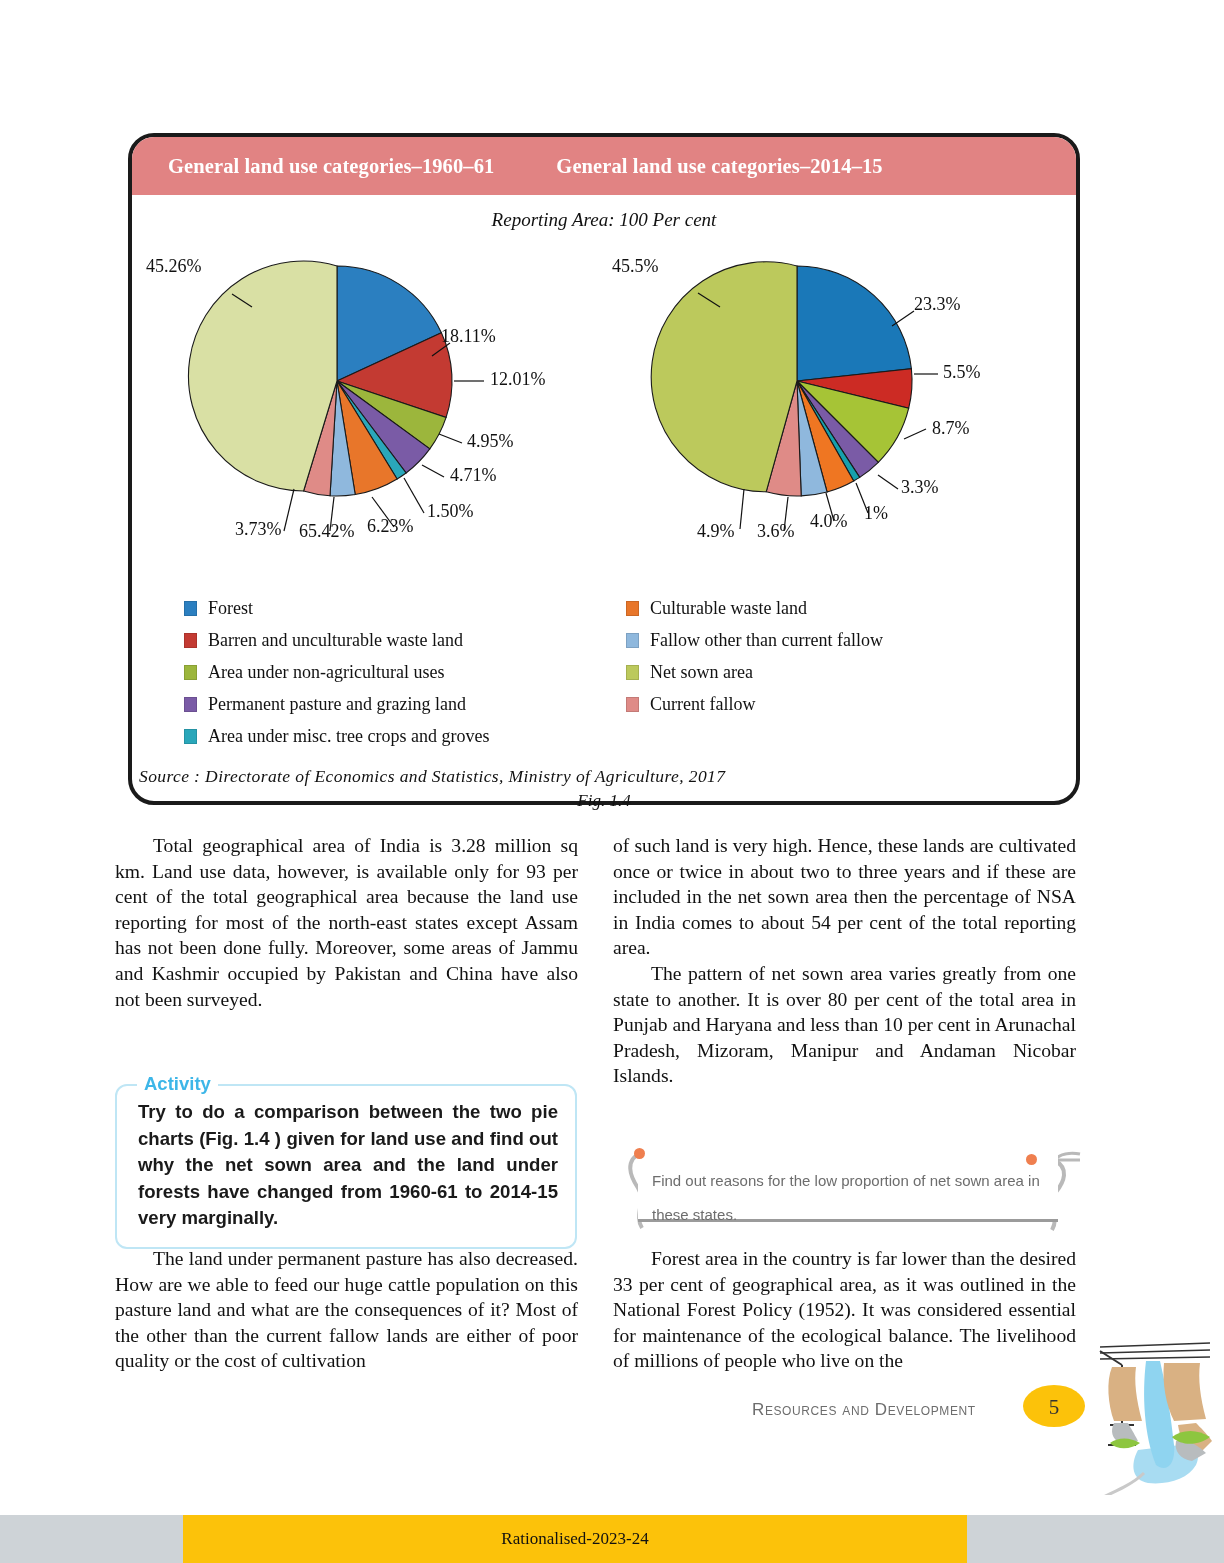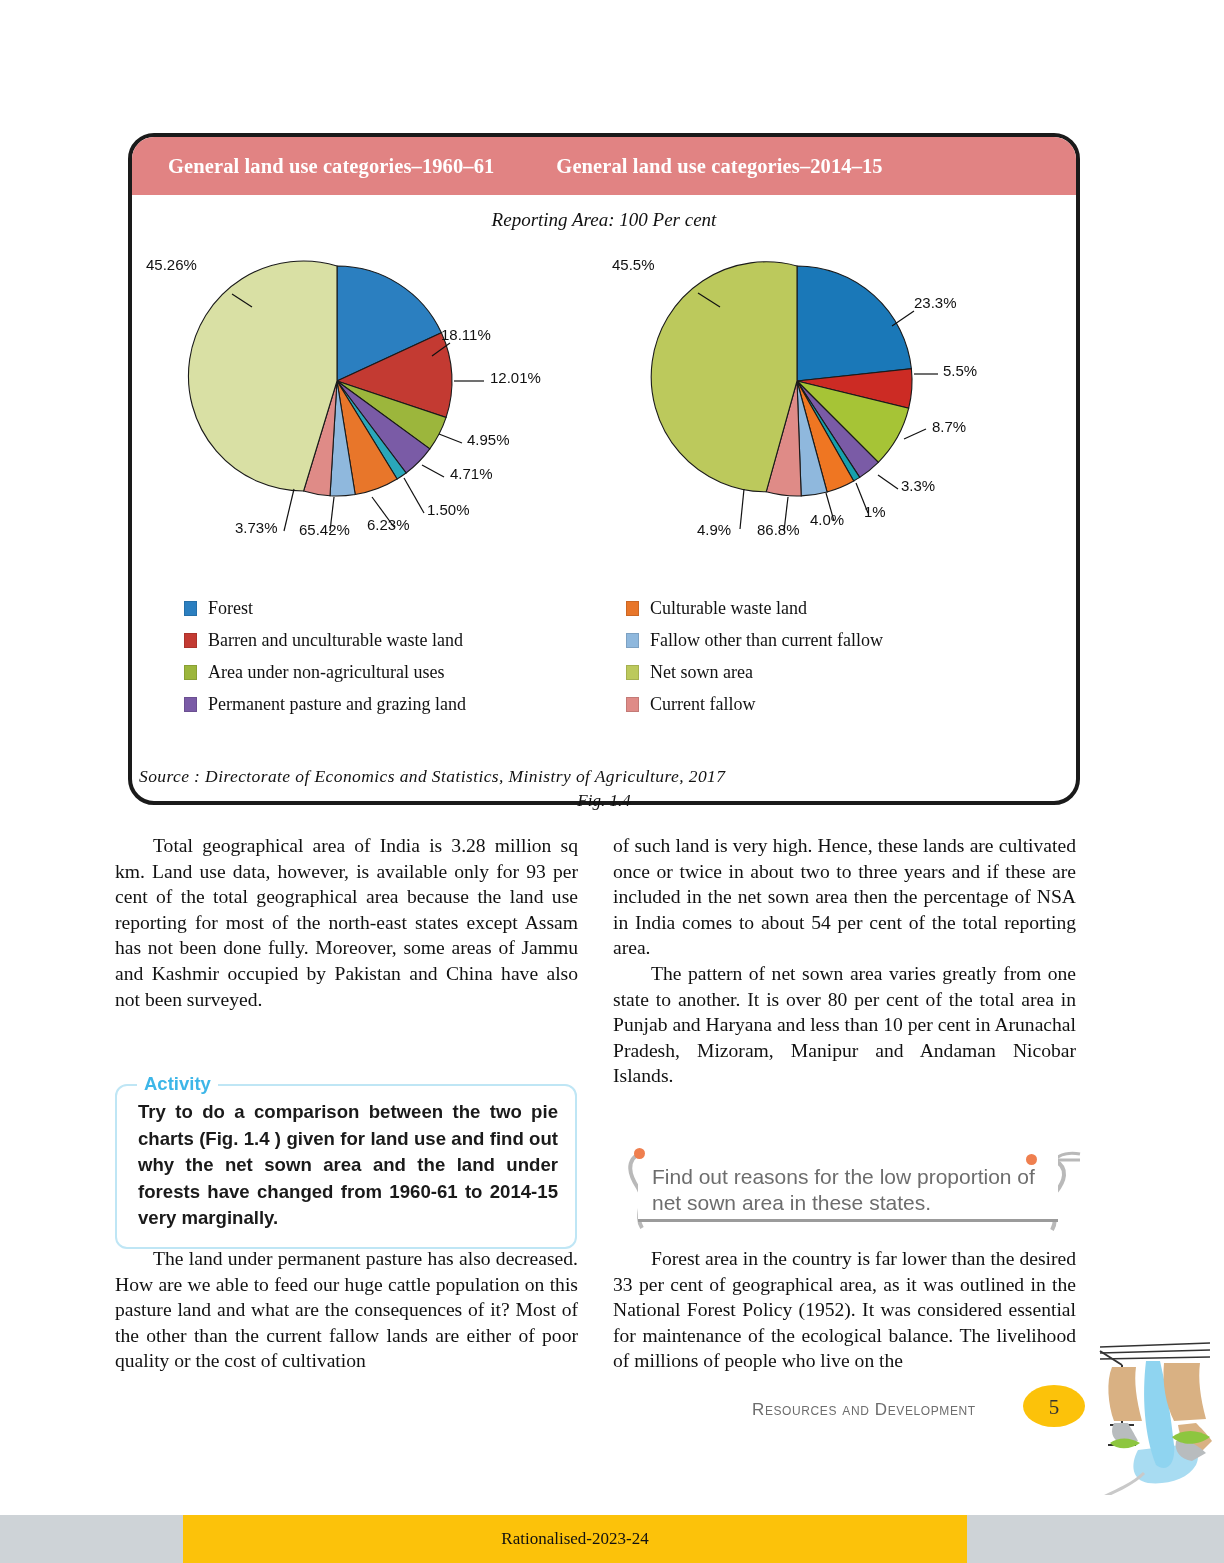--- a/index.html
+++ b/index.html
@@ -40,8 +40,8 @@
   .pie-wrap.b{ left:470px; width:478px; }
 
   .lbl{
-    position:absolute; font-size:15px; color:#111;
-    font-family:Liberation Sans, sans-serif; white-space:nowrap;
+    position:absolute; font-size:18px; color:#111;
+    font-family:Liberation Serif, serif; white-space:nowrap;
   }
 
   

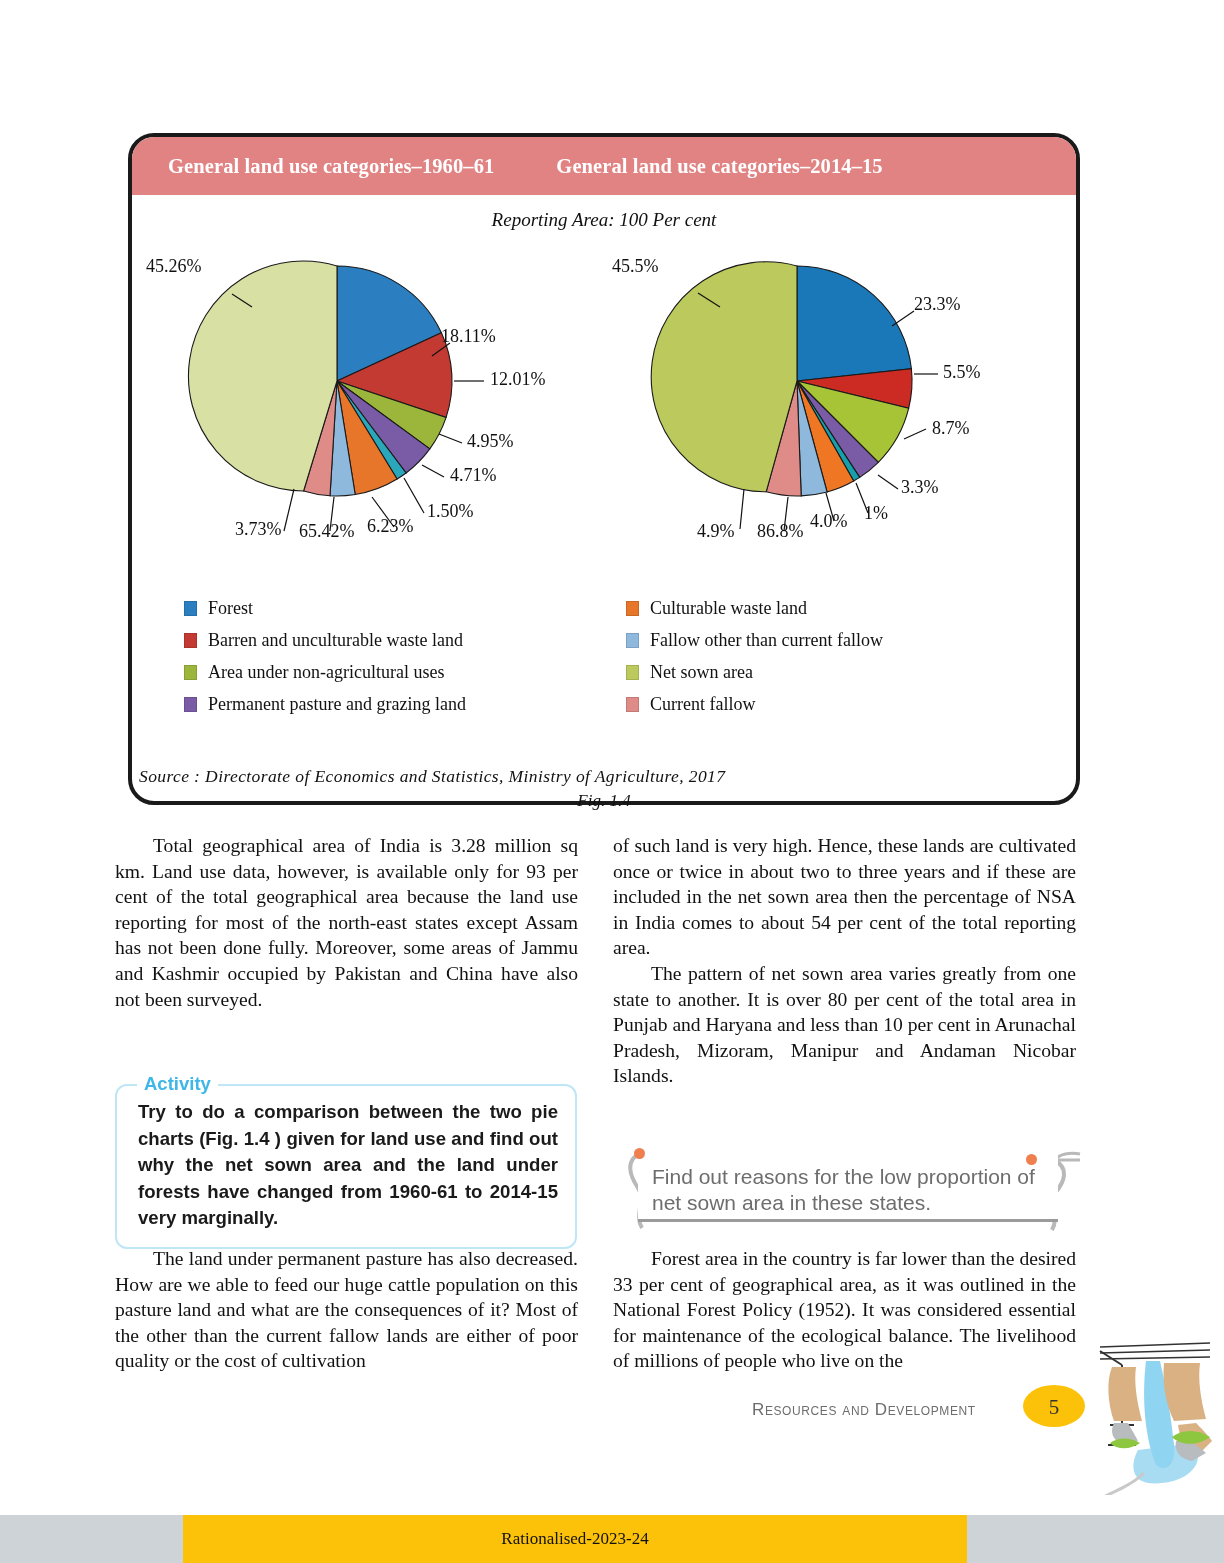--- a/index.html
+++ b/index.html
@@ -251,7 +251,7 @@
       <div class="lbl" style="left:299px; top:246px;">3.3%</div>
       <div class="lbl" style="left:262px; top:272px;">1%</div>
       <div class="lbl" style="left:208px; top:280px;">4.0%</div>
-      <div class="lbl" style="left:155px; top:290px;">86.8%</div>
+      <div class="lbl" style="left:155px; top:290px;">3.6%</div>
       <div class="lbl" style="left:95px; top:290px;">4.9%</div>
       <div class="lbl" style="left:10px; top:25px;">45.5%</div>
     </div>

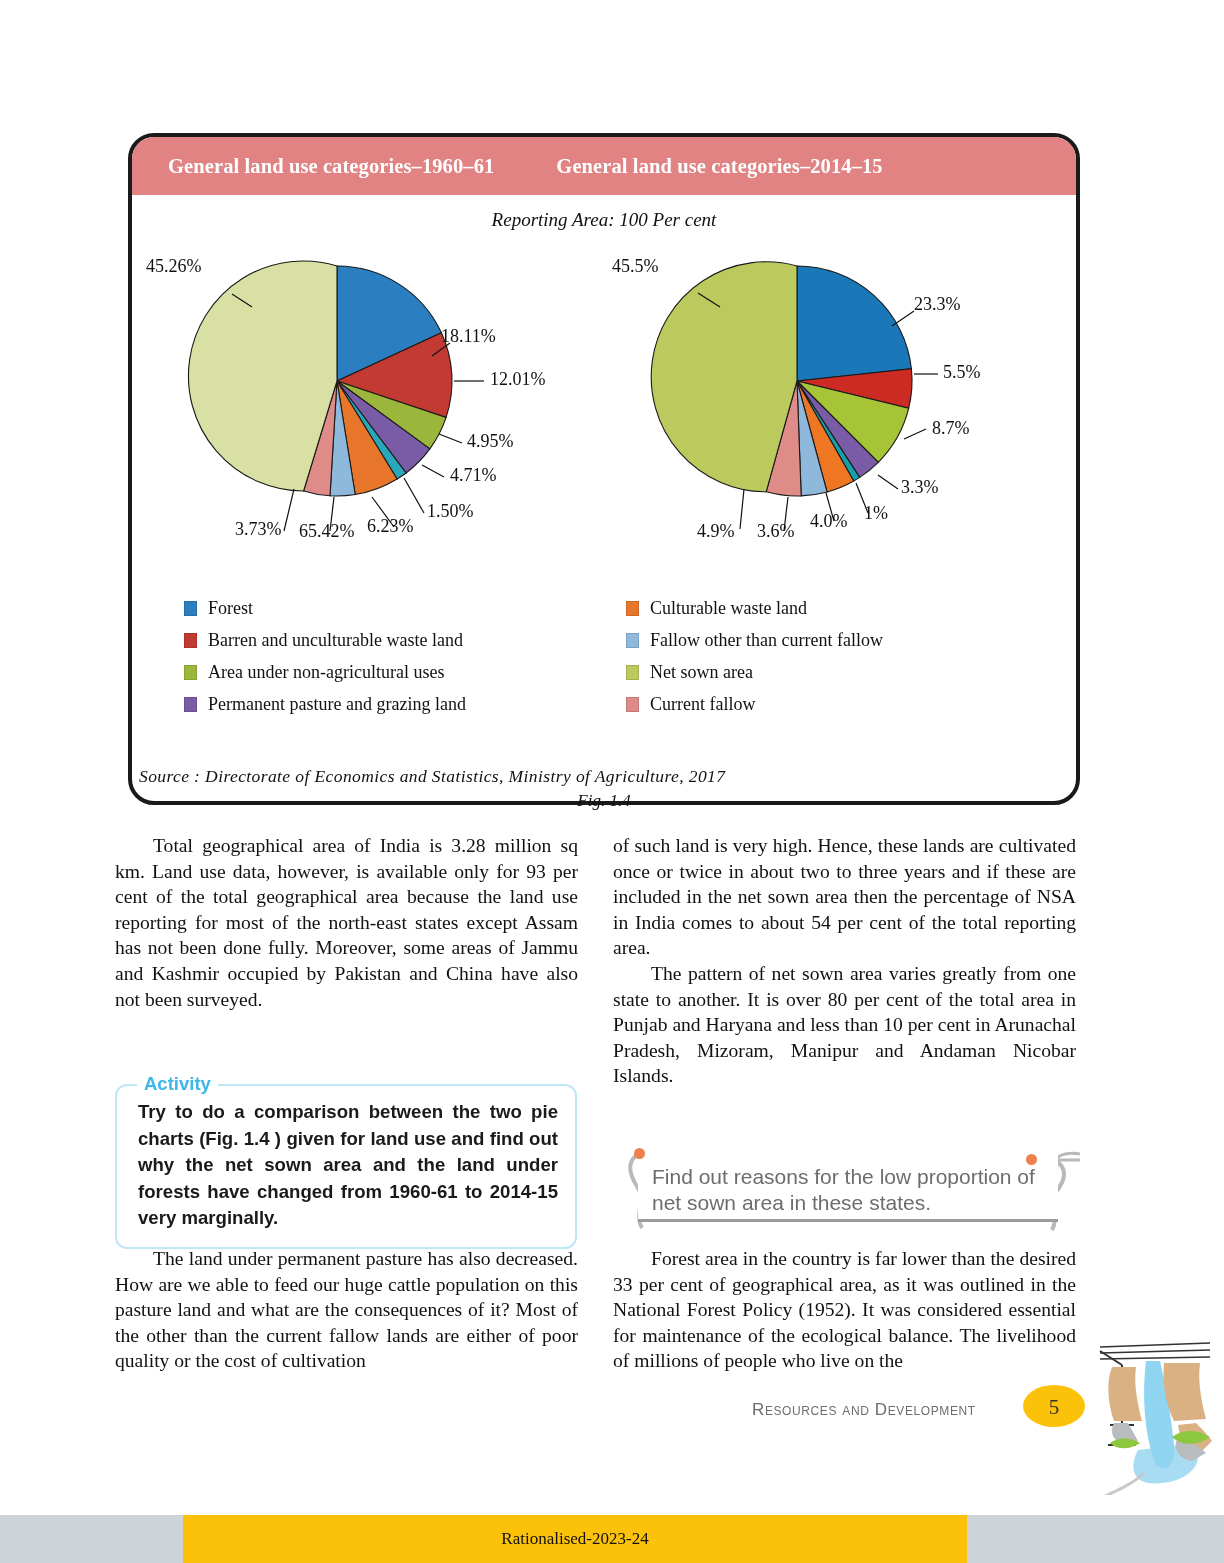--- a/index.html
+++ b/index.html
@@ -274,6 +274,10 @@
       <div class="legend-item">
         <span class="swatch" style="background:#7a5ba6"></span>
         <span class="txt">Permanent pasture and grazing land</span>
+      </div>
+      <div class="legend-item">
+        <span class="swatch" style="background:#2aa7ba"></span>
+        <span class="txt">Area under misc. tree crops and groves</span>
       </div>
     </div>
     <div class="legend-col right">

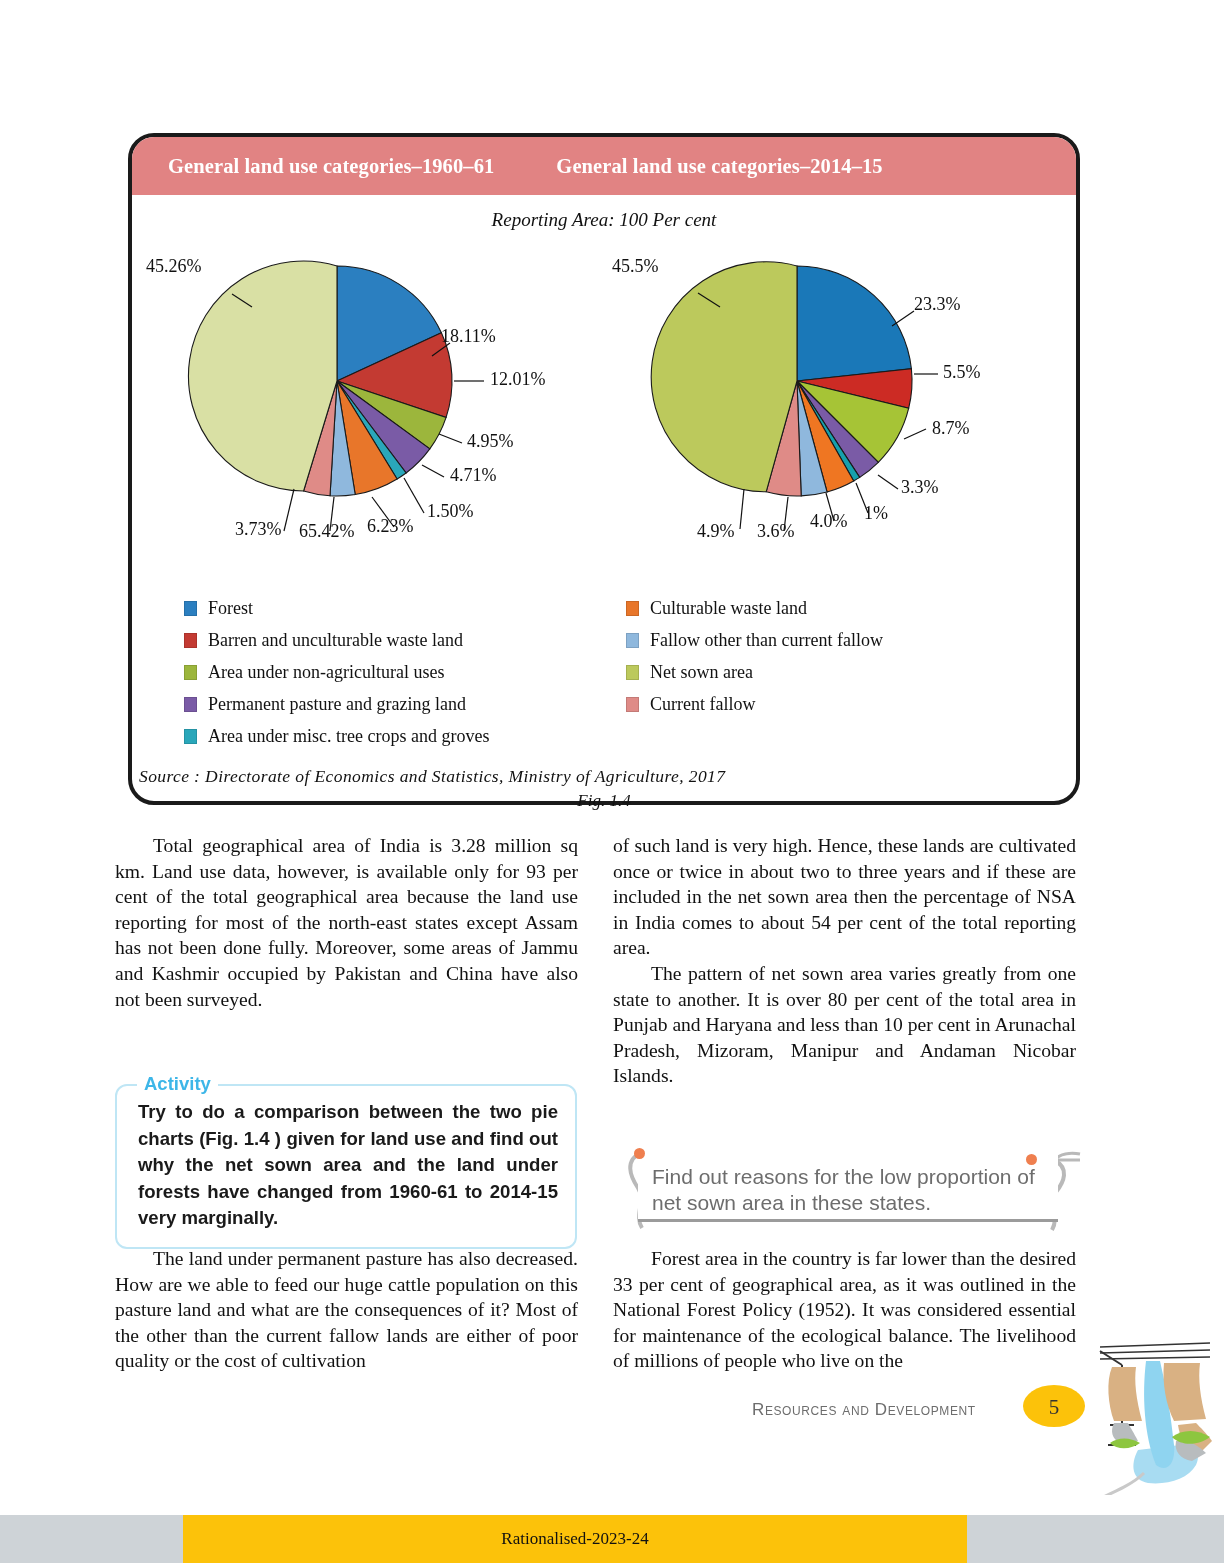--- a/index.html
+++ b/index.html
@@ -105,8 +105,8 @@
     background:#ffffff; border-bottom:3px solid #9b9b9b;
   }
   .scroll-text{
-    font-family:"Liberation Sans", sans-serif; font-size:21px;
-    line-height:26px; color:#6d6d6d; padding:10px 14px 0 14px;
+    font-family:"Liberation Sans", sans-serif; font-size:15px;
+    line-height:34px; color:#6d6d6d; padding:10px 14px 0 14px;
   }
   .dot{
     position:absolute; width:11px; height:11px; border-radius:50%;

